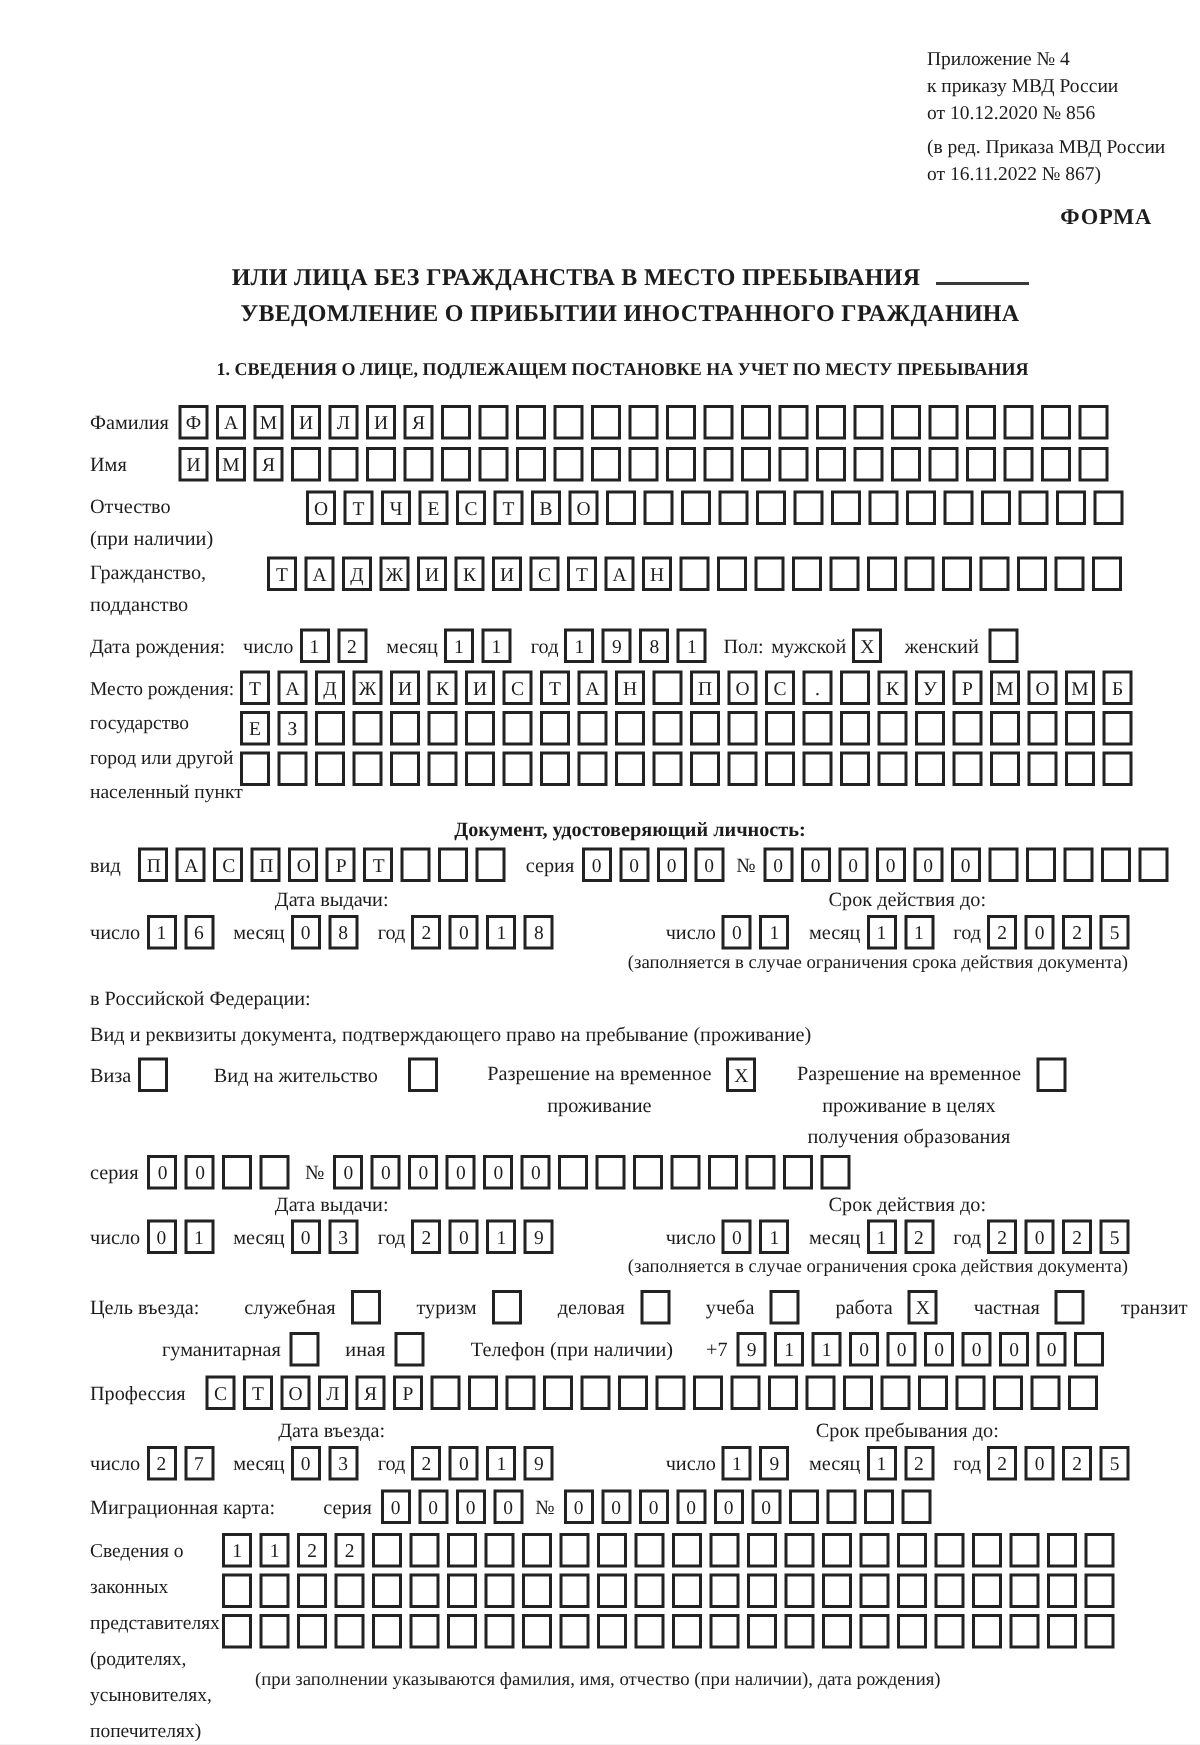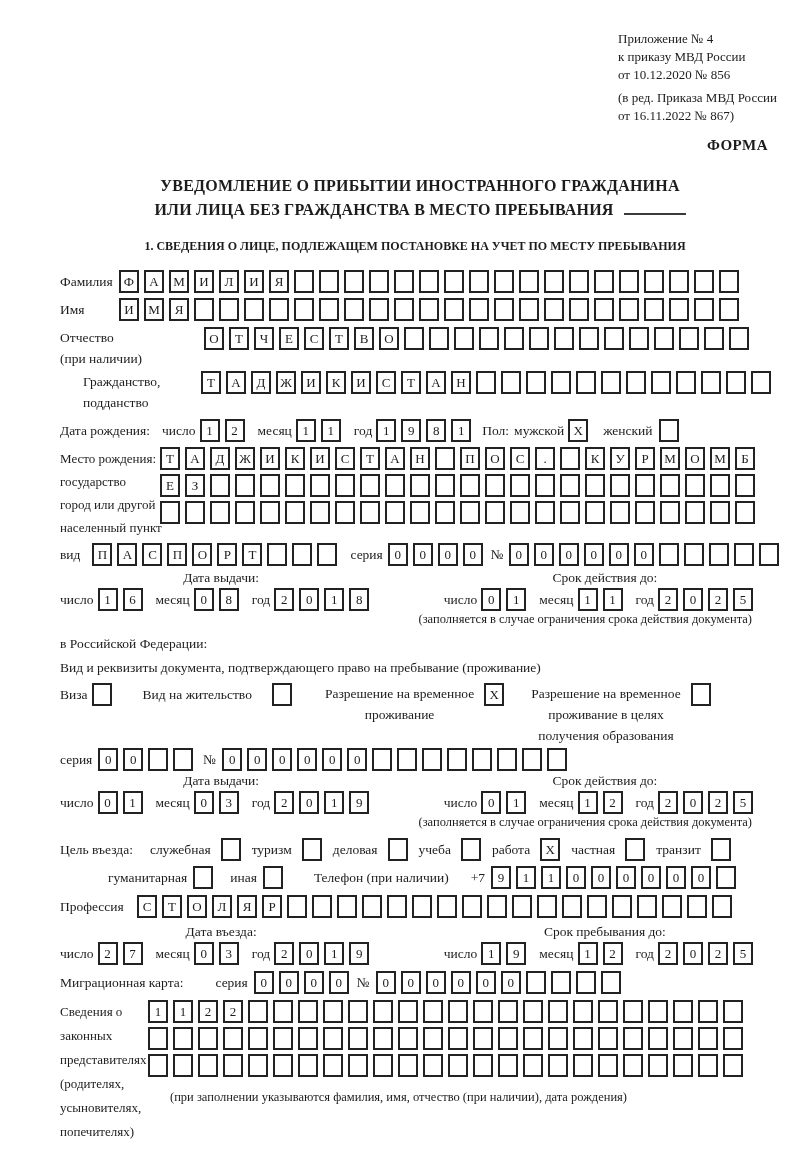--- a/index.html
+++ b/index.html
@@ -66,8 +66,8 @@
   <div class="form-label">ФОРМА</div>
 
   <div class="title">
+    <div><span>ИЛИ ЛИЦА БЕЗ ГРАЖДАНСТВА В МЕСТО ПРЕБЫВАНИЯ</span><span class="t-underline"></span></div>
     <div>УВЕДОМЛЕНИЕ О ПРИБЫТИИ ИНОСТРАННОГО ГРАЖДАНИНА</div>
-    <div><span>ИЛИ ЛИЦА БЕЗ ГРАЖДАНСТВА В МЕСТО ПРЕБЫВАНИЯ</span><span class="t-underline"></span></div>
   </div>
 
   <div class="h1">1. СВЕДЕНИЯ О ЛИЦЕ, ПОДЛЕЖАЩЕМ ПОСТАНОВКЕ НА УЧЕТ ПО МЕСТУ ПРЕБЫВАНИЯ</div>

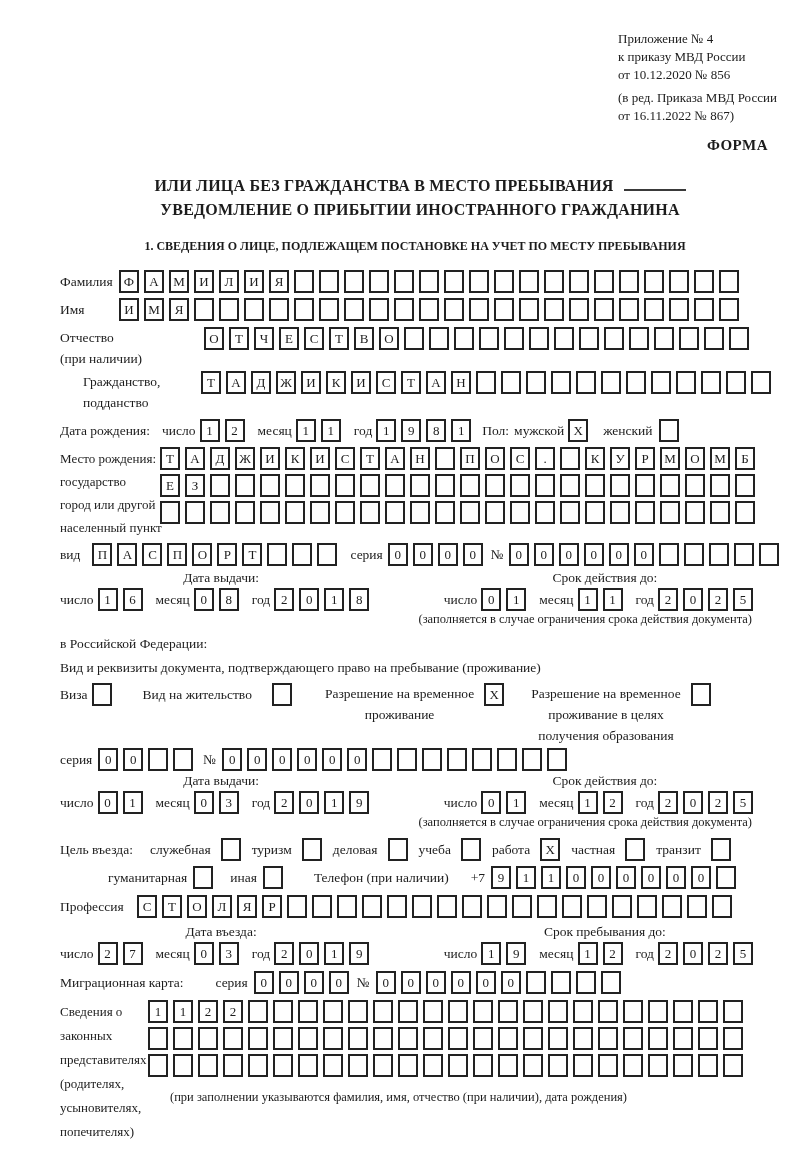--- a/index.html
+++ b/index.html
@@ -25,7 +25,7 @@
   }
   .w59{width:59px;}
   .w144{width:144px;}
-  .w118{width:118px;margin-left:23px;}
+  .w118{width:118px;}
   .bp-col{width:100px;flex:none;font-size:13px;line-height:23px;white-space:nowrap;}
   .bp-rows .boxes{margin-bottom:4px;}
   .doc-head{text-align:center;font-weight:bold;font-size:13.5px;margin-top:6px;}

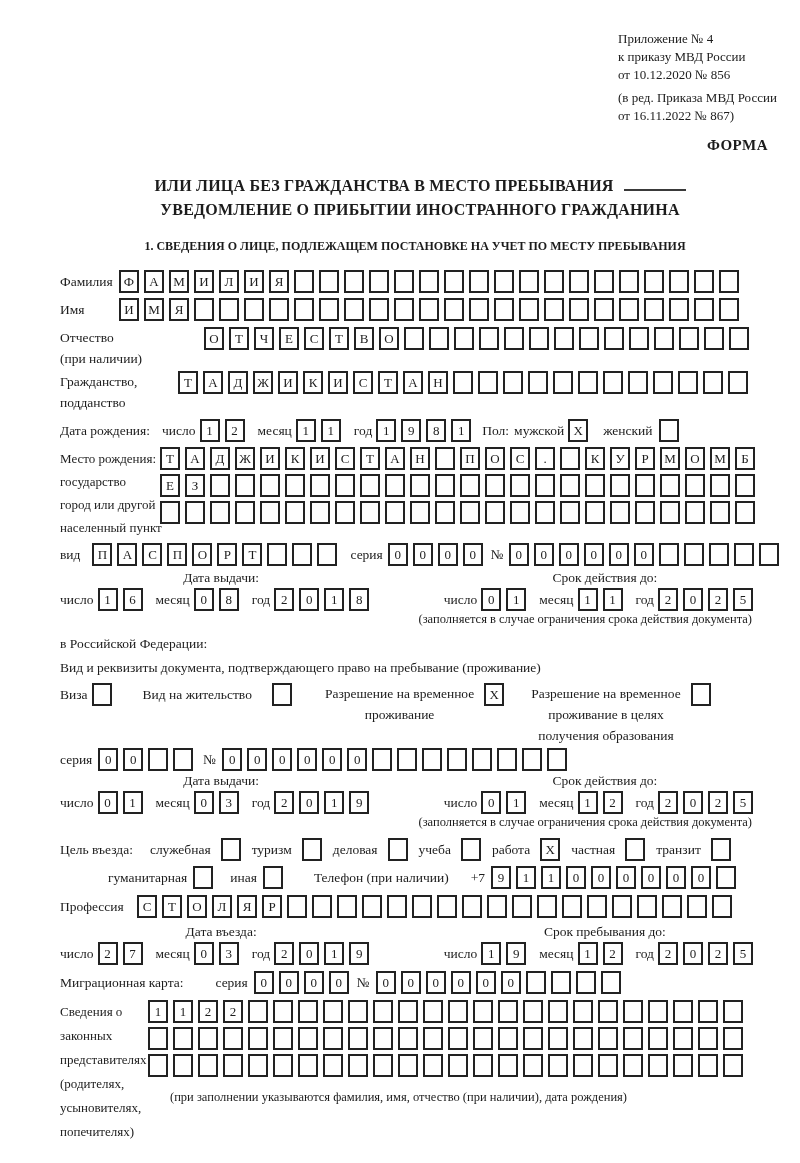--- a/index.html
+++ b/index.html
@@ -312,6 +312,7 @@
     </div>
   </div>
 
+  <div class="doc-head">Документ, удостоверяющий личность:</div>
 
   <div class="frow mt4 nowrap">
     <span class="lbl" style="margin-right:12px;">вид</span>

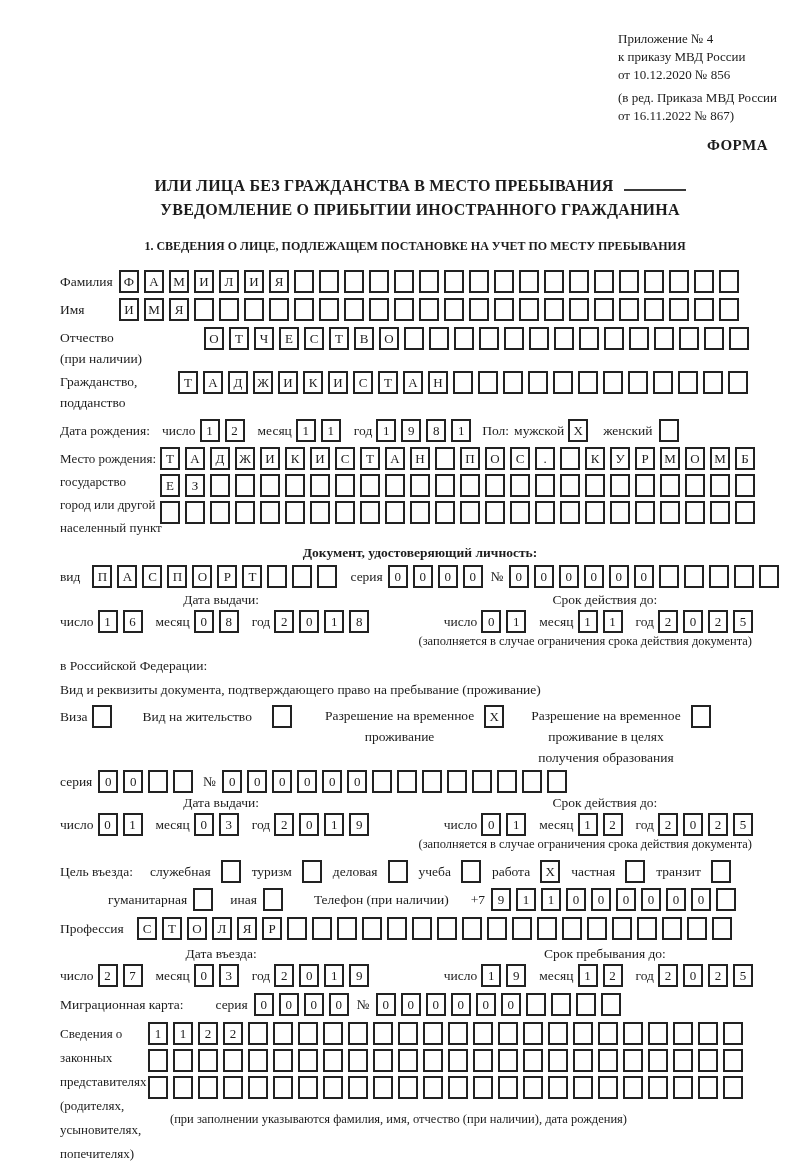--- a/index.html
+++ b/index.html
@@ -46,7 +46,7 @@
   .reps-rows .boxes{margin-bottom:4px;}
   .reps-note{font-size:12.5px;margin-top:13px;margin-left:22px;white-space:nowrap;}
   .mt2{margin-top:2px;}.mt4{margin-top:4px;}.mt5{margin-top:5px;}.mt6{margin-top:6px;}
-  .mt8{margin-top:8px;}.mt16{margin-top:16px;}
+  .mt8{margin-top:8px;gap:13px;}.mt16{margin-top:16px;}
   .nowrap{white-space:nowrap;}
 </style>
 </head>

